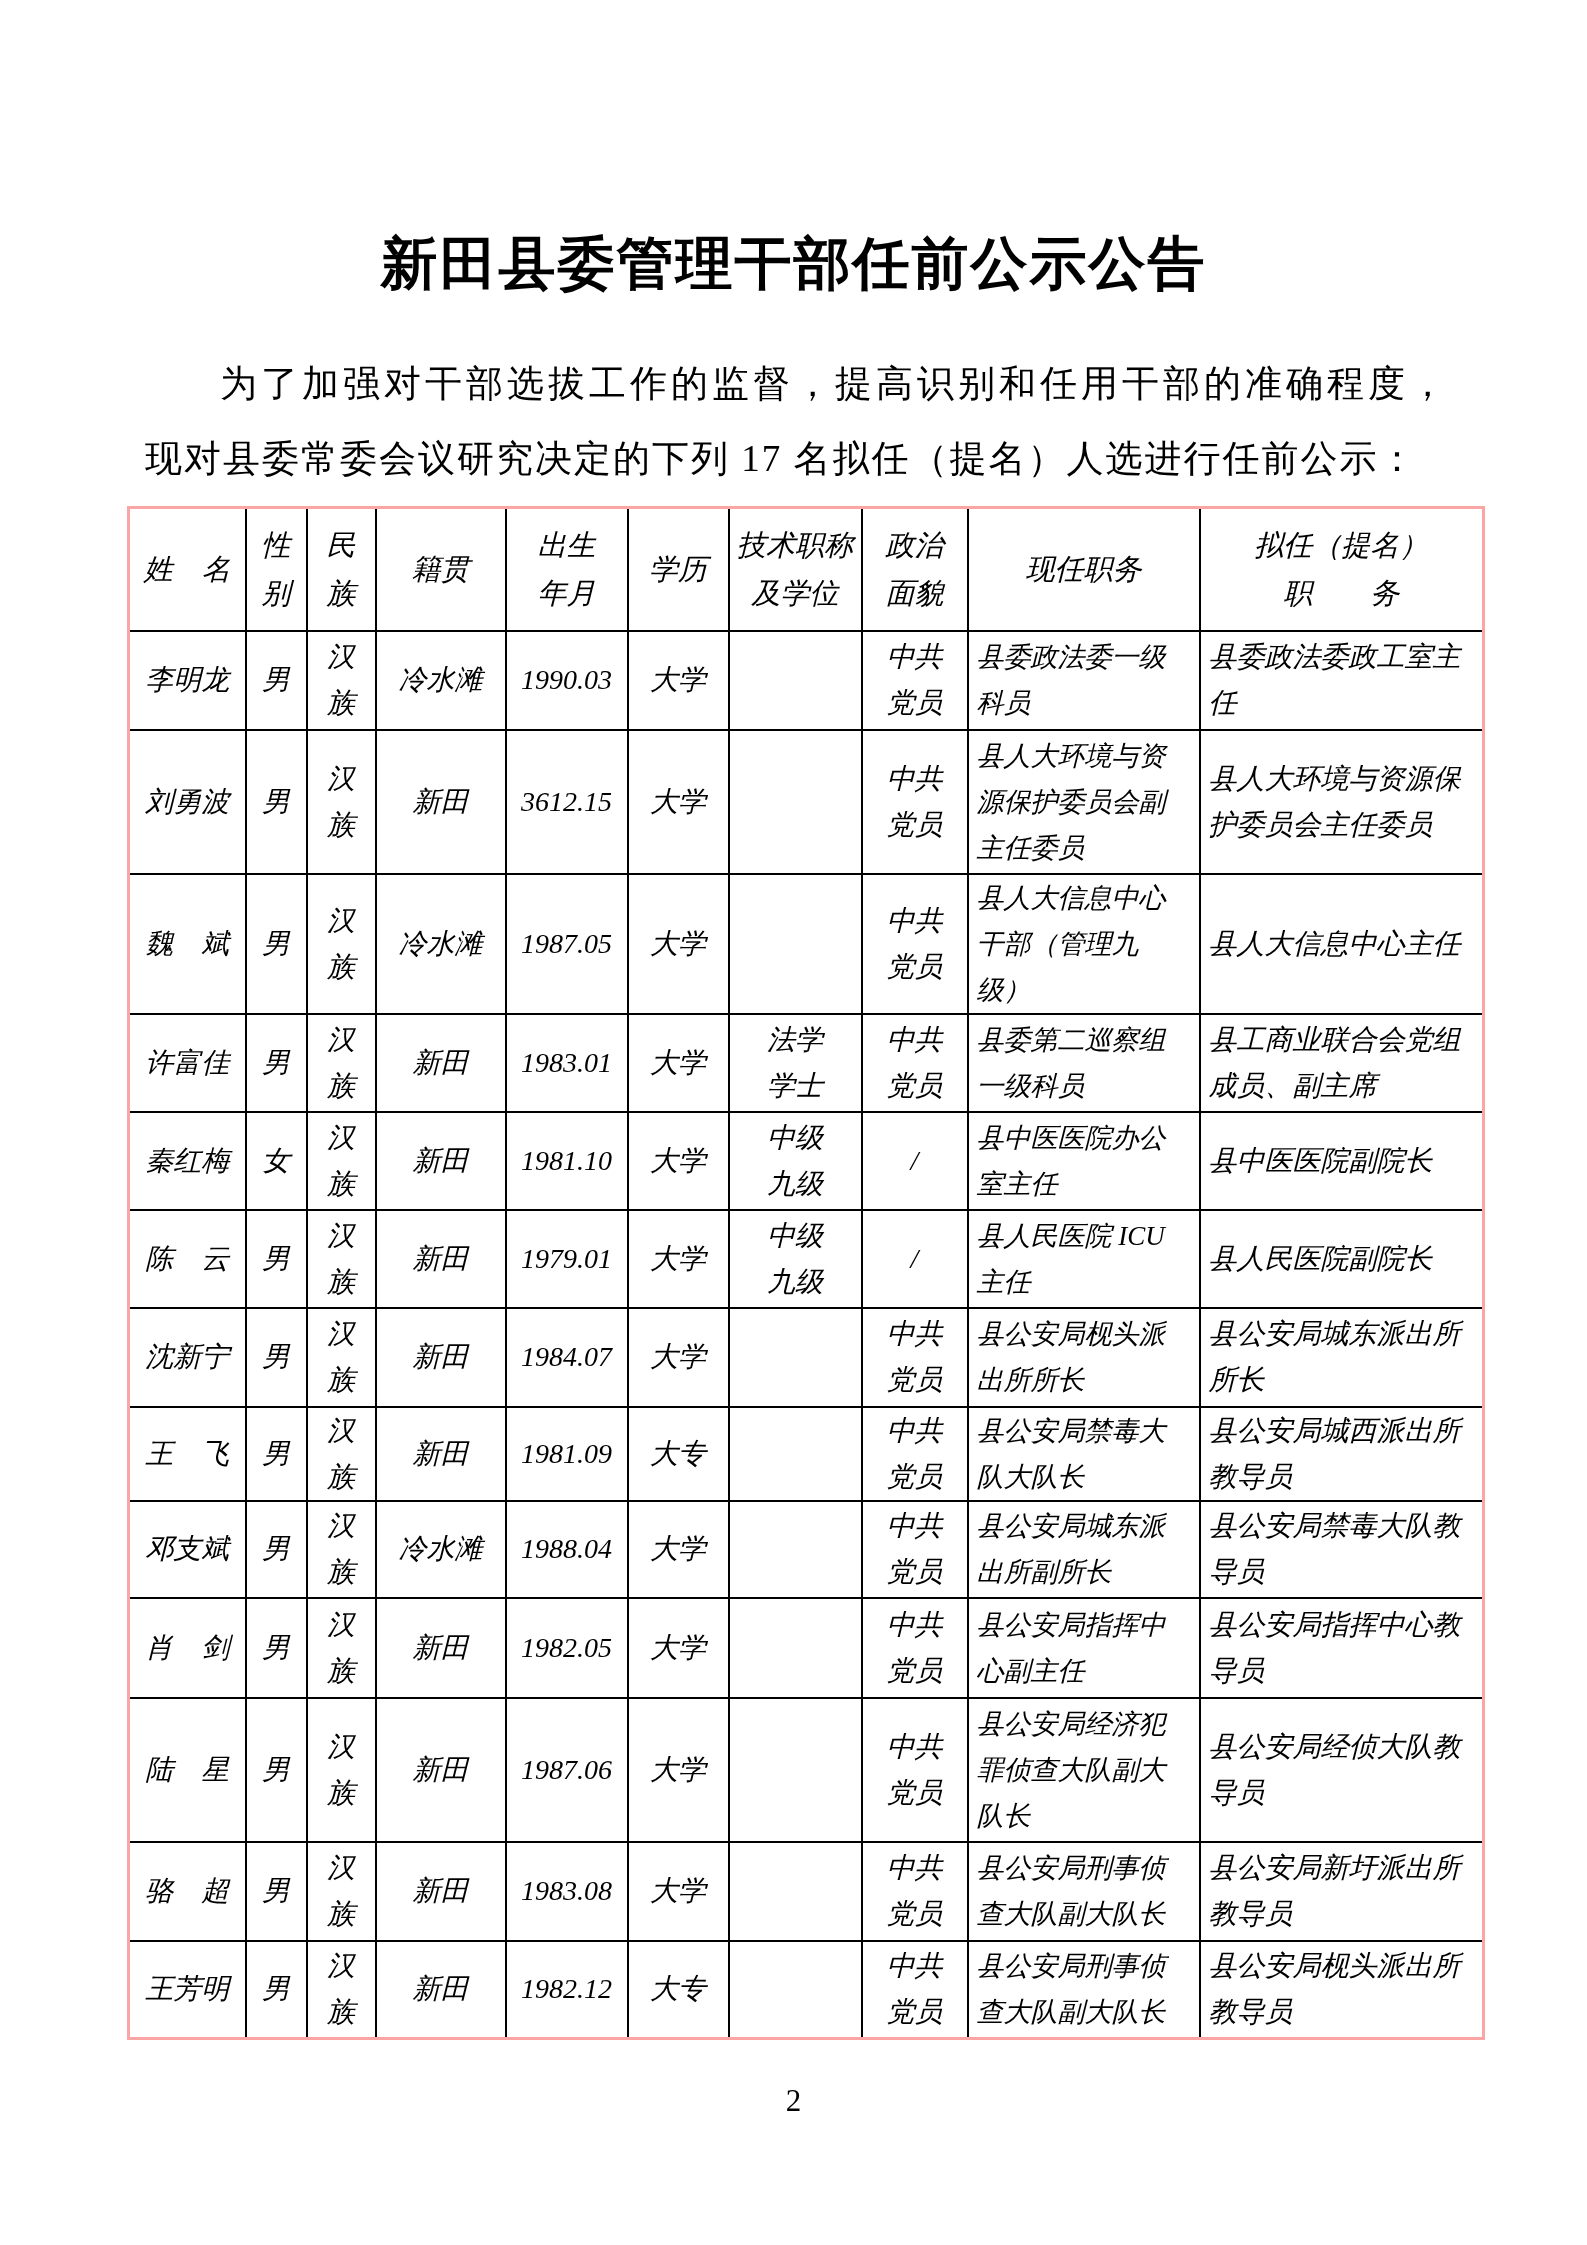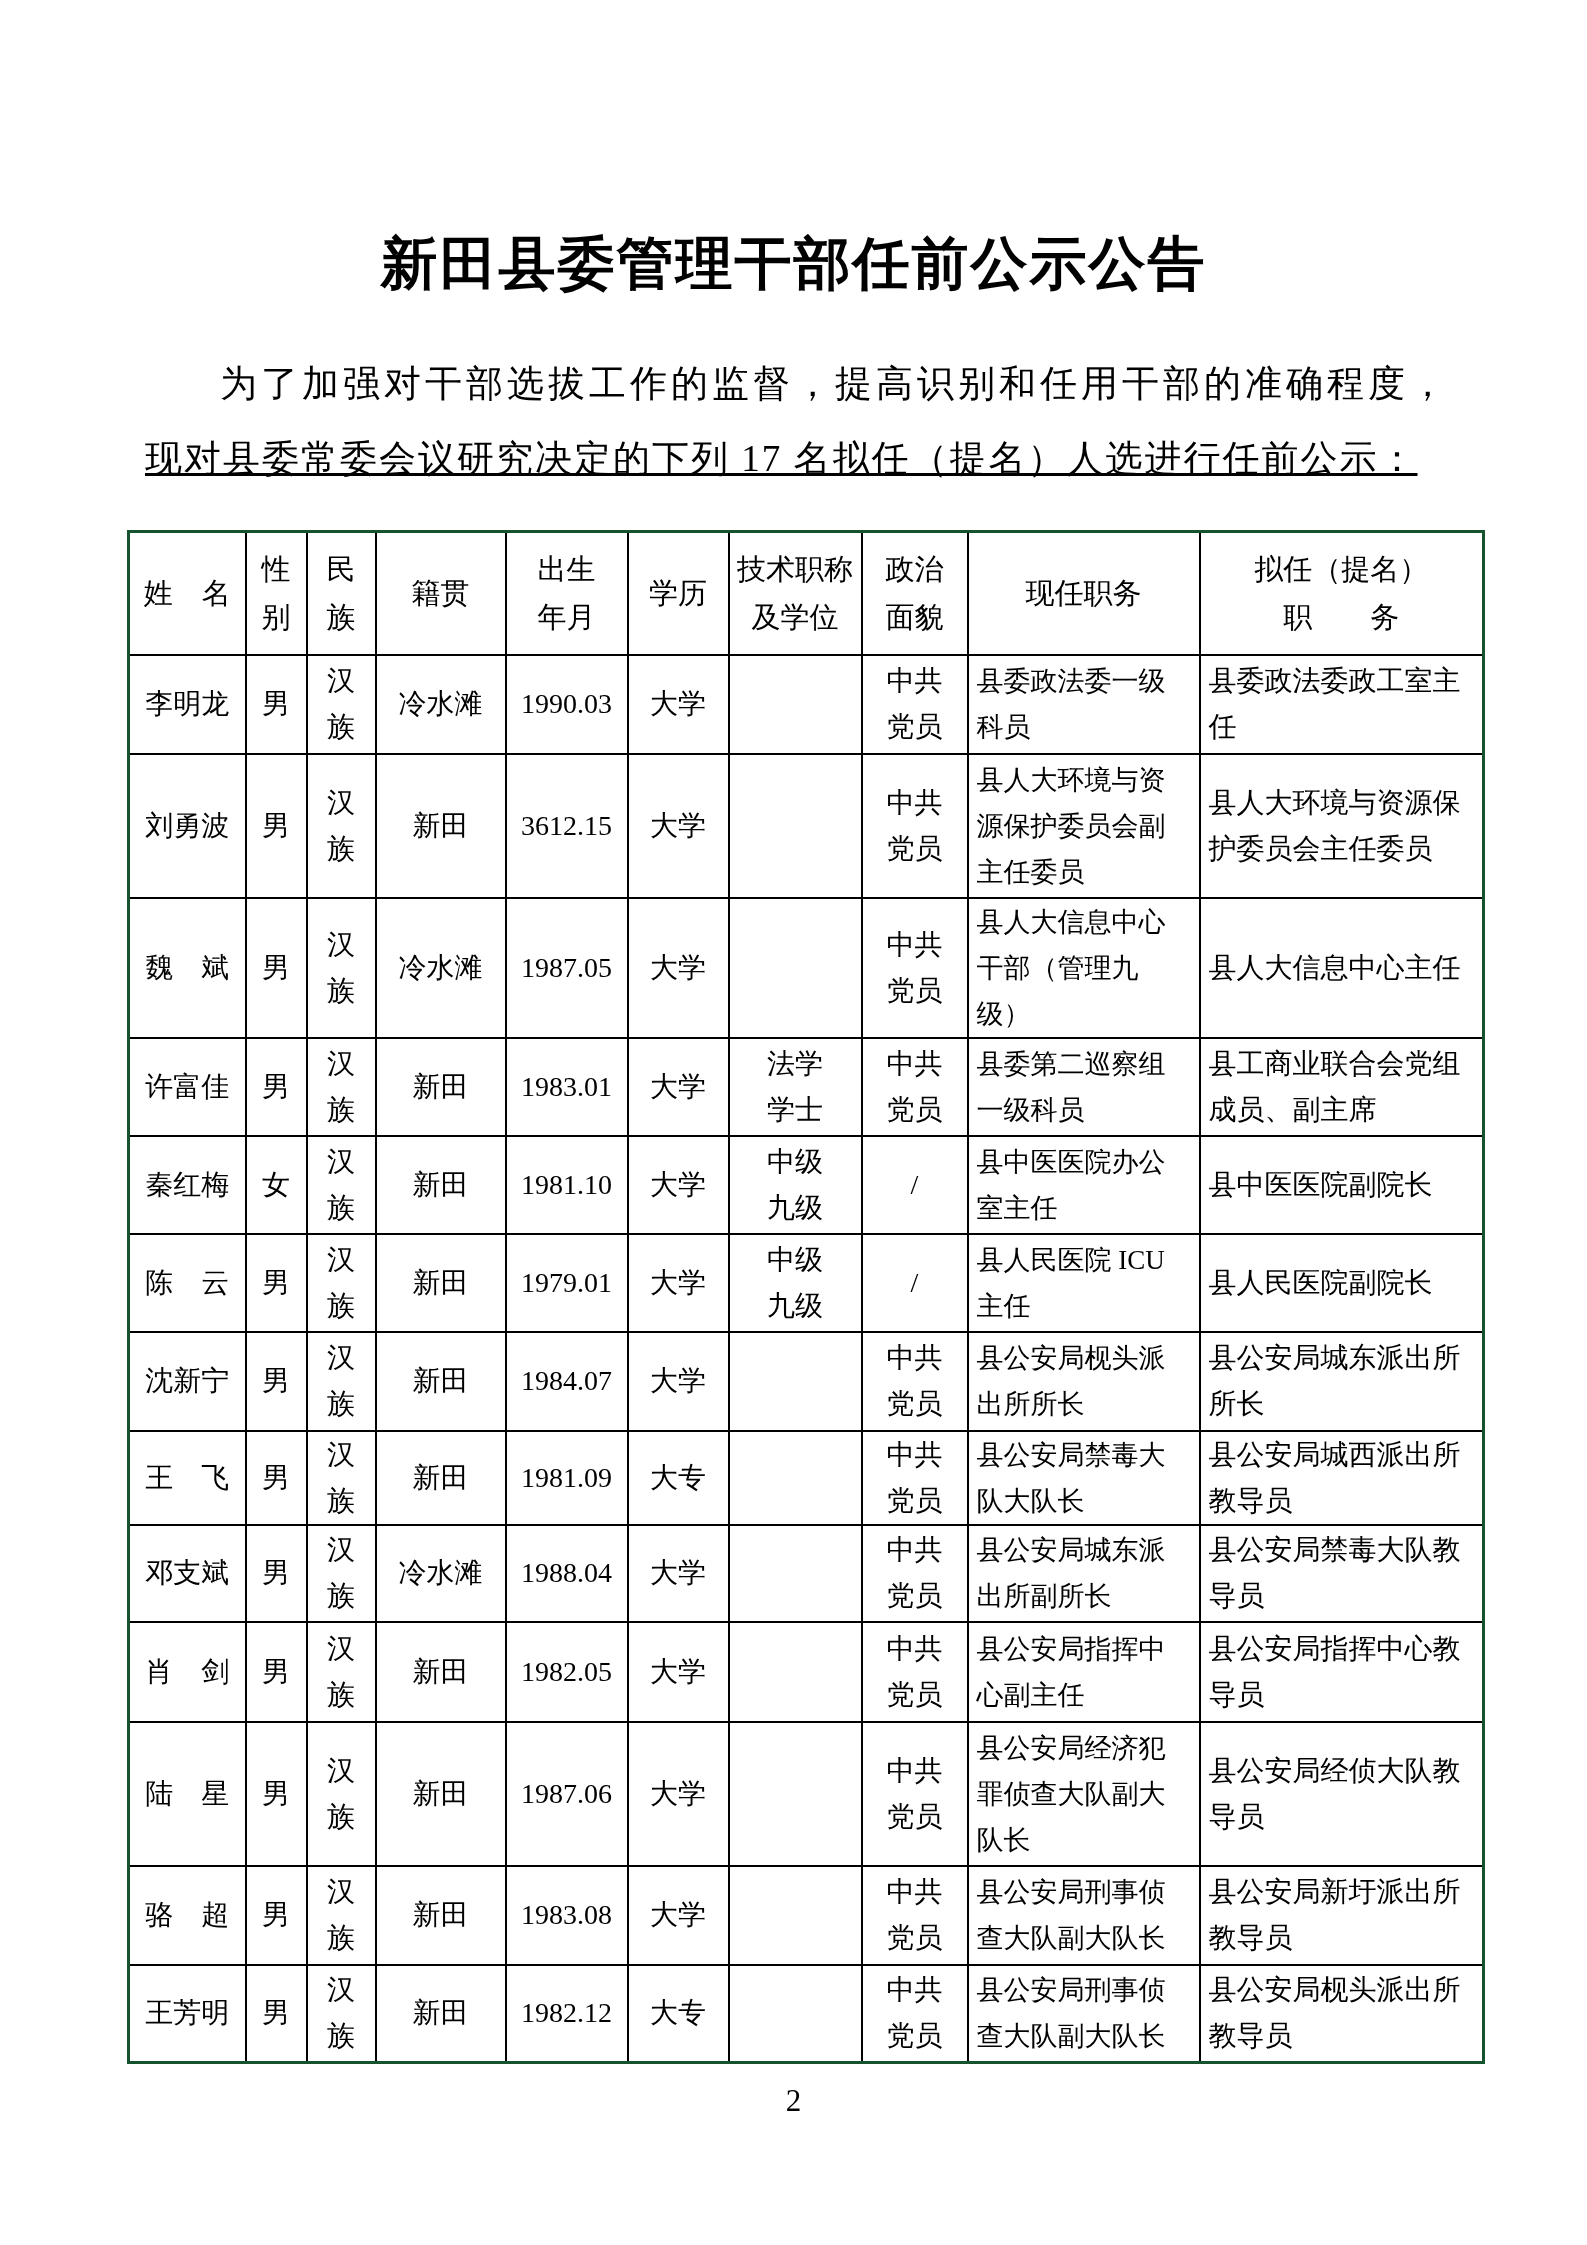--- a/index.html
+++ b/index.html
@@ -19,7 +19,7 @@
   .intro-line { height:75px; line-height:75px; white-space:nowrap; }
   .intro-line.indent { padding-left:75px; }
   .ls1 { letter-spacing:4px; }
-  .ls2 { letter-spacing:2px;text-decoration:underline; }
+  .ls2 { letter-spacing:2px; }
   table.cadre {
     position:absolute; left:127px; top:530px; width:1355px;
     border-collapse:collapse; table-layout:fixed;

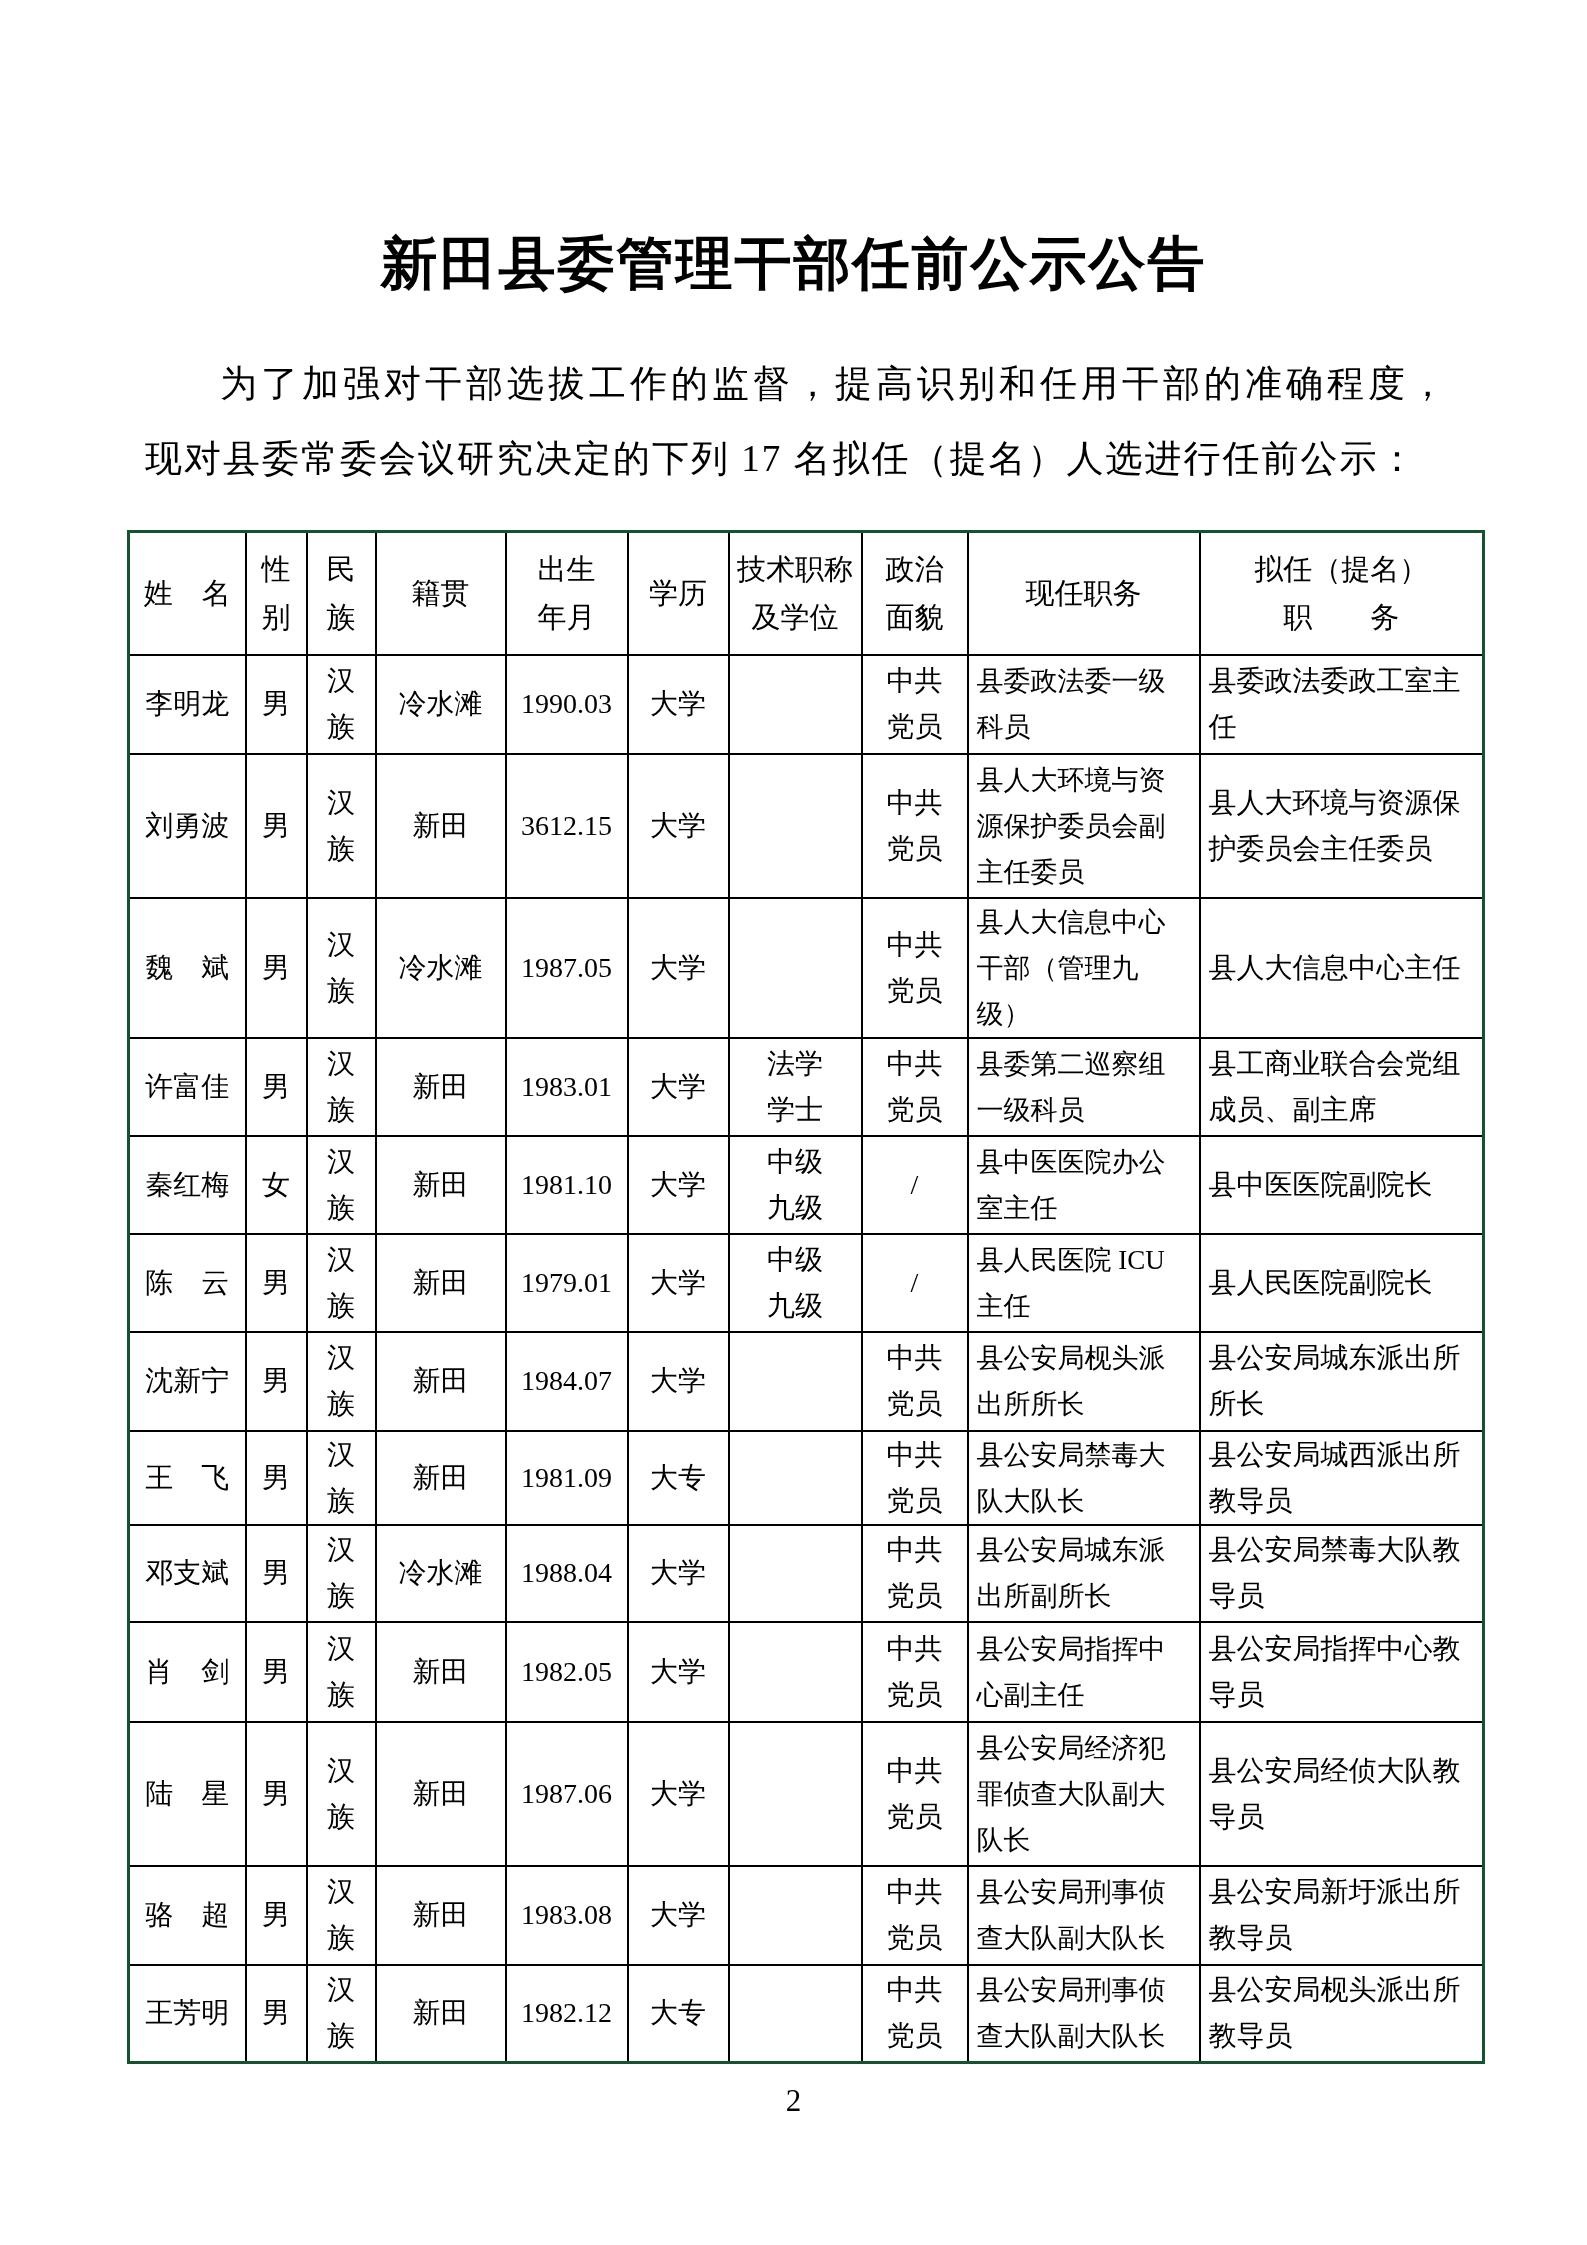--- a/index.html
+++ b/index.html
@@ -21,9 +21,10 @@
   .ls1 { letter-spacing:4px; }
   .ls2 { letter-spacing:2px; }
   table.cadre {
-    position:absolute; left:127px; top:530px; width:1355px;
+    position:absolute; left:127px; top:506px; width:1355px;
     border-collapse:collapse; table-layout:fixed;
-    border:3px solid #14532d;
+    border:3px solid #fca5a5;
+    font-style:italic;
   }
   .cadre th, .cadre td {
     border:2px solid #000;

